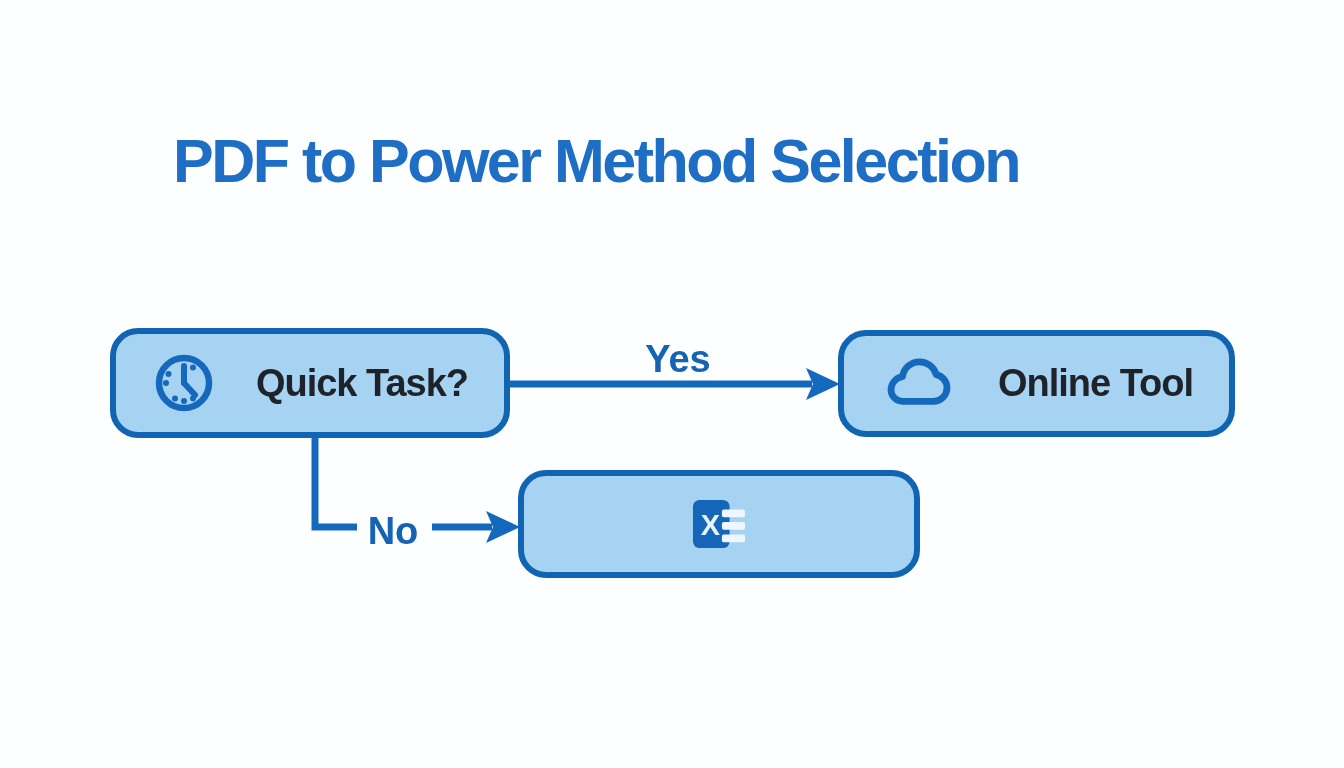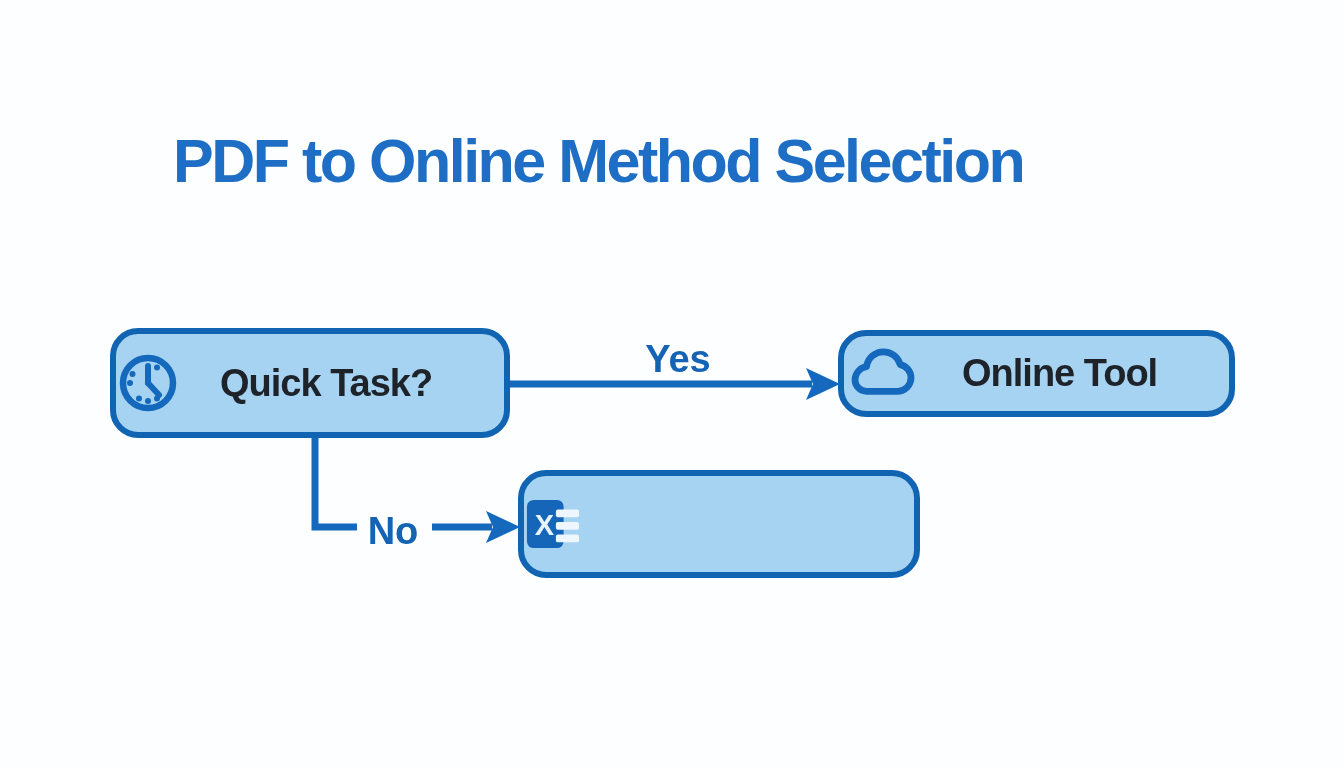--- a/index.html
+++ b/index.html
@@ -74,7 +74,7 @@
 
 <div class="canvas">
 
-  <h1 class="diagram-title">PDF to Online Method Selection</h1>
+  <h1 class="diagram-title">PDF to Power Method Selection</h1>
 
   <svg class="connectors" width="1344" height="768" viewBox="0 0 1344 768">
 

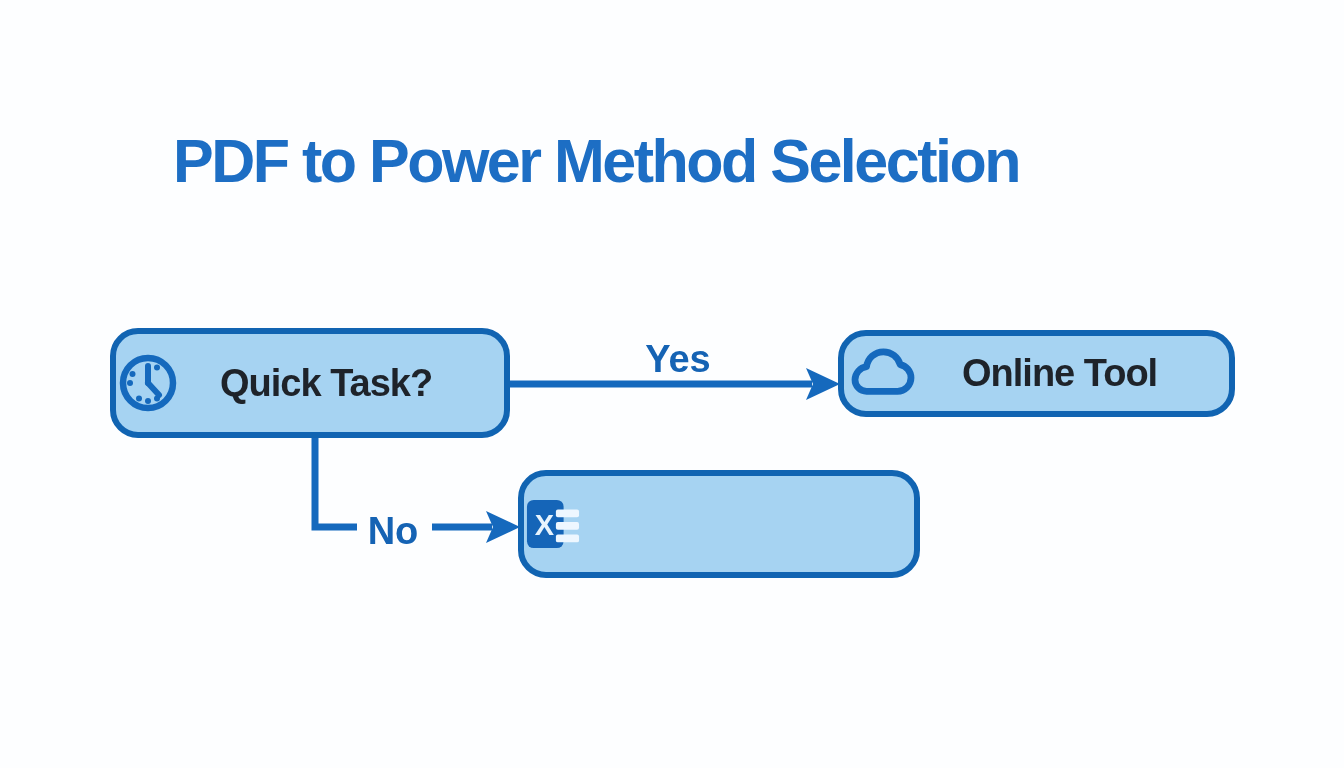--- a/index.html
+++ b/index.html
@@ -42,7 +42,7 @@
     border-radius: 28px;
     display: flex;
     align-items: center;
-    justify-content: flex-start;
+    justify-content: center;
     gap: 40px;
   }
   .node-quick-task { left: 110px; top: 328px; width: 400px; height: 110px; }

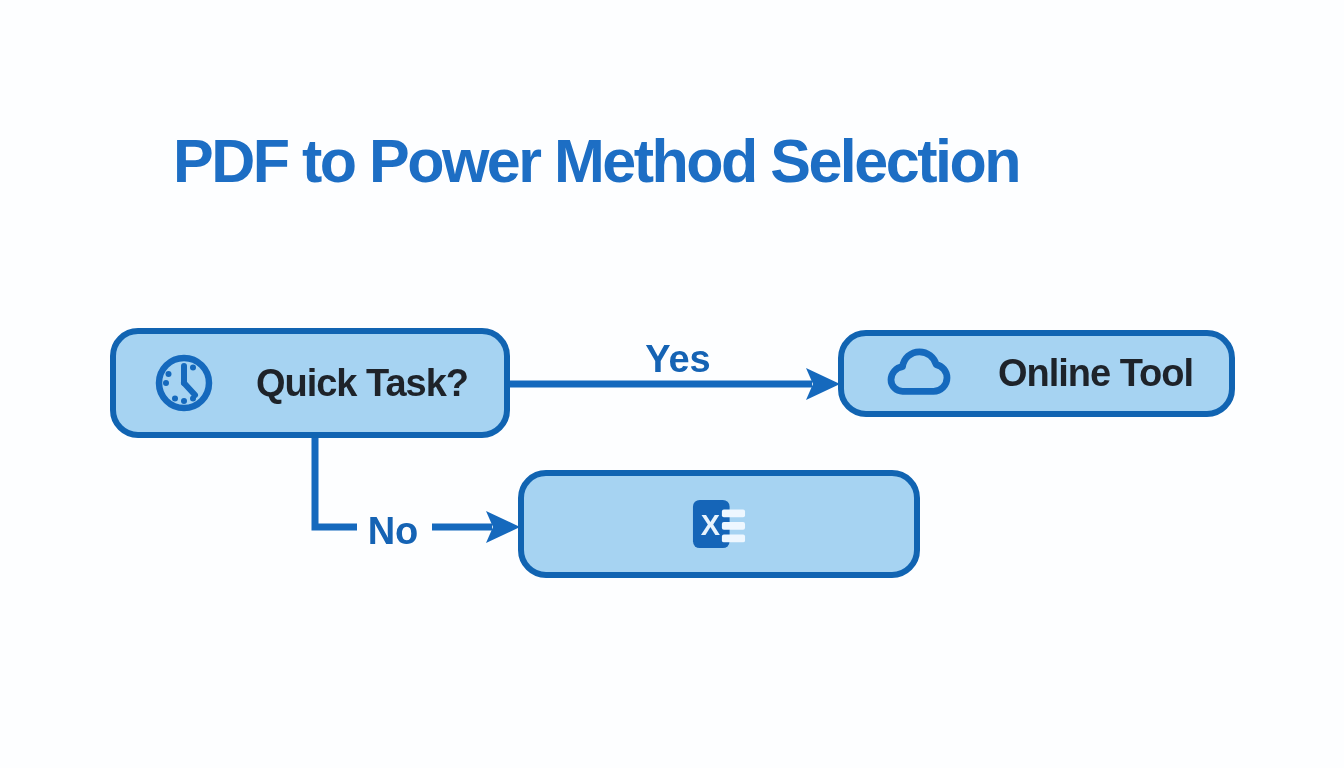--- a/index.html
+++ b/index.html
@@ -46,7 +46,7 @@
     gap: 40px;
   }
   .node-quick-task { left: 110px; top: 328px; width: 400px; height: 110px; }
-  .node-online-tool { left: 838px; top: 330px; width: 397px; height: 87px; }
+  .node-online-tool { left: 838px; top: 330px; width: 397px; height: 107px; }
   .node-power-query { left: 518px; top: 470px; width: 402px; height: 108px; }
   .node-label {
     font-size: 38px;

